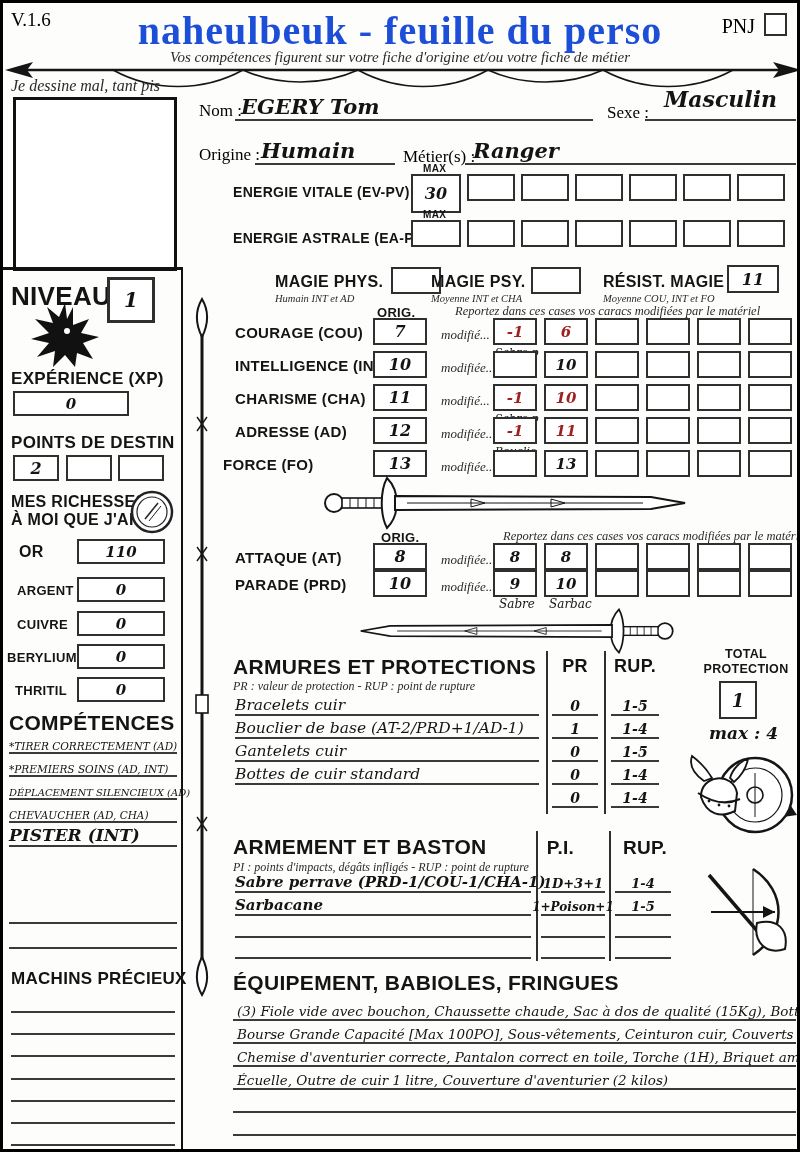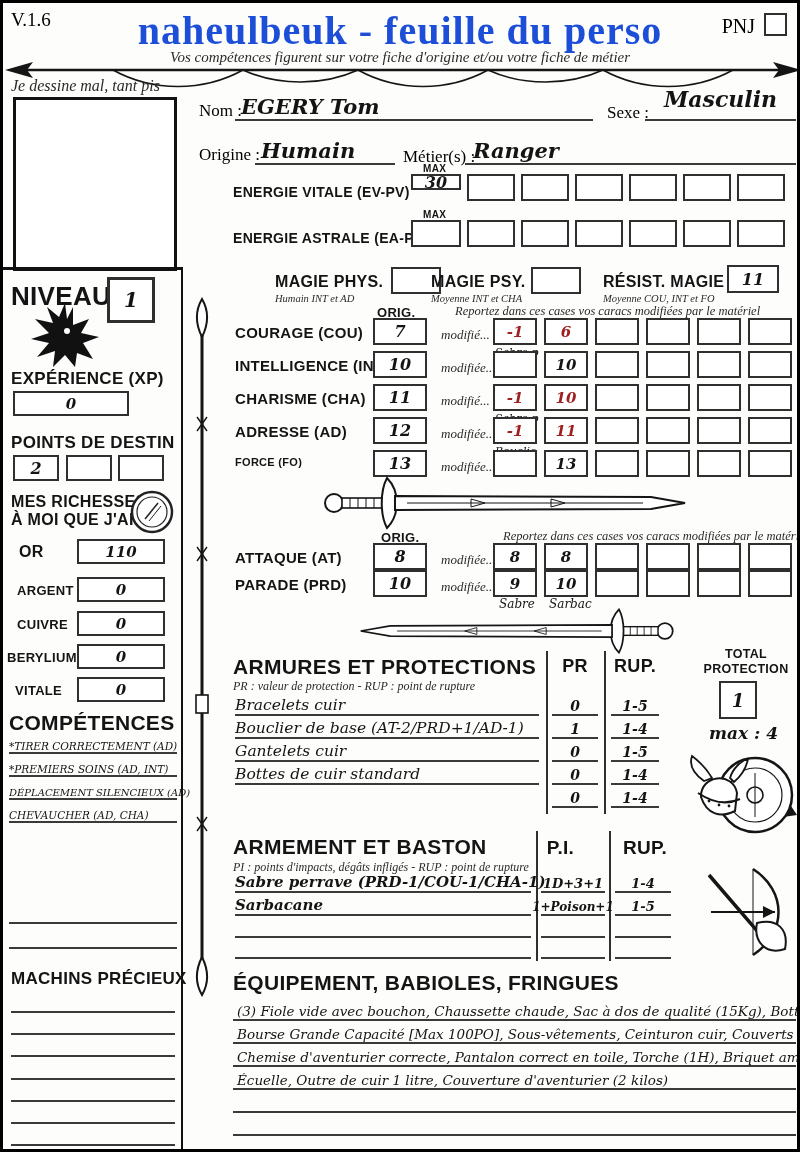--- a/index.html
+++ b/index.html
@@ -63,7 +63,7 @@
 
   <div class="abs blk" style="left:230px;top:181px;font-size:14px">ENERGIE VITALE (EV-PV)</div>
   <div class="abs blk" style="left:420px;top:160px;font-size:10px">MAX</div>
-  <div class="box" style="left:408px;top:171px;width:50px;height:16px">
+  <div class="box" style="left:408px;top:171px;width:50px;height:39px">
     <span class="hand" style="font-size:16px">30</span>
     </div>
   <div class="box" style="left:464px;top:171px;width:48px;height:27px"></div>

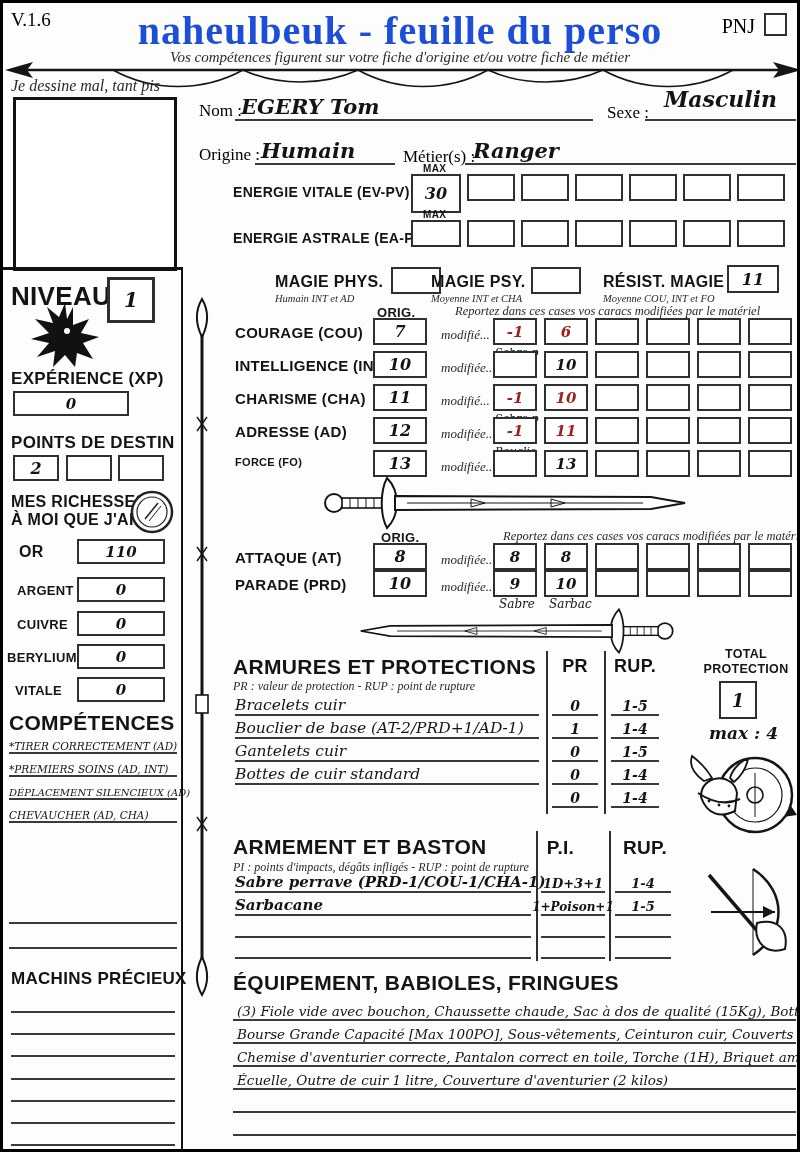--- a/index.html
+++ b/index.html
@@ -299,7 +299,7 @@
     </div>
   <div class="abs hand" style="left:492px;top:442px;font-size:11px;font-weight:400">Bouclie</div>
 
-  <div class="abs blk" style="left:232px;top:453px;font-size:11px">FORCE (FO)</div>
+  <div class="abs blk" style="left:220px;top:453px;font-size:15px">FORCE (FO)</div>
   <div class="box" style="left:370px;top:447px;width:54px;height:27px">
       <span class="hand" style="font-size:16px">13</span>
     </div>

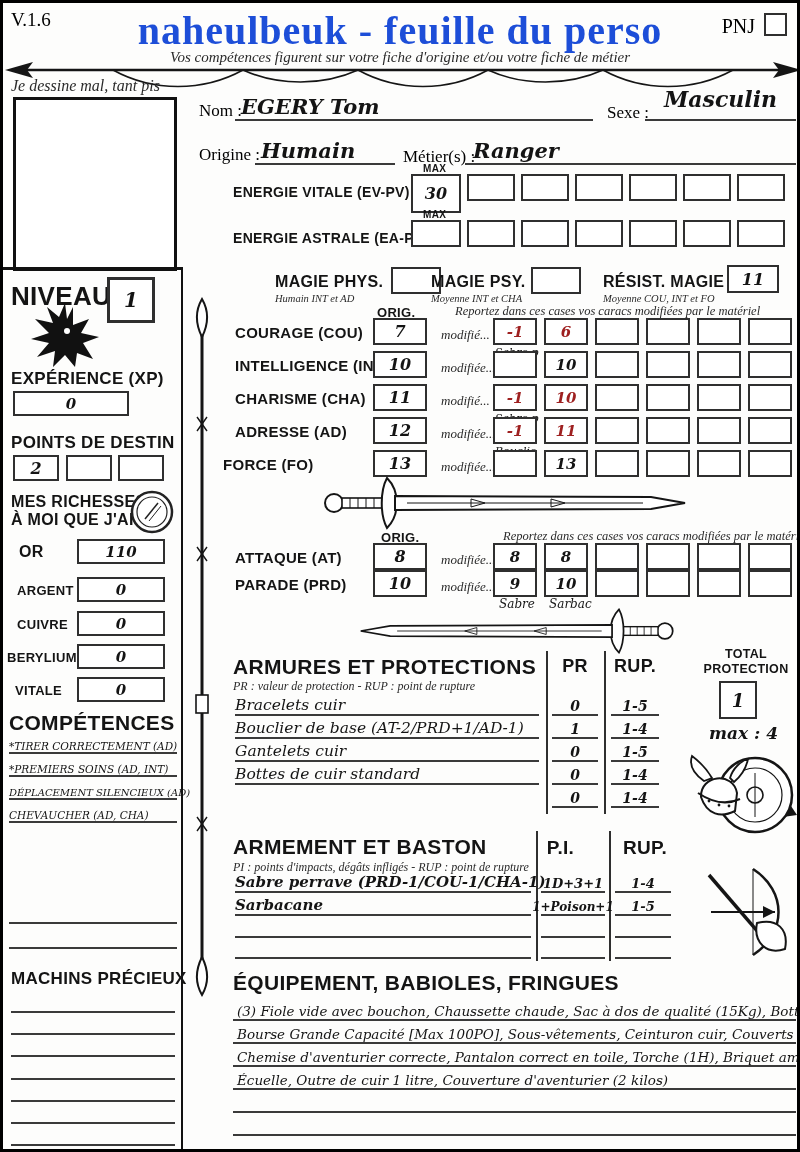--- a/index.html
+++ b/index.html
@@ -139,7 +139,7 @@
   <div class="box" style="left:74px;top:641px;width:88px;height:25px">
     <span class="hand" style="font-size:15px">0</span>
     </div>
-  <div class="abs blk" style="left:12px;top:680px;font-size:13px">VITALE</div>
+  <div class="abs blk" style="left:12px;top:680px;font-size:13px">THRITIL</div>
   <div class="box" style="left:74px;top:674px;width:88px;height:25px">
     <span class="hand" style="font-size:15px">0</span>
     </div>

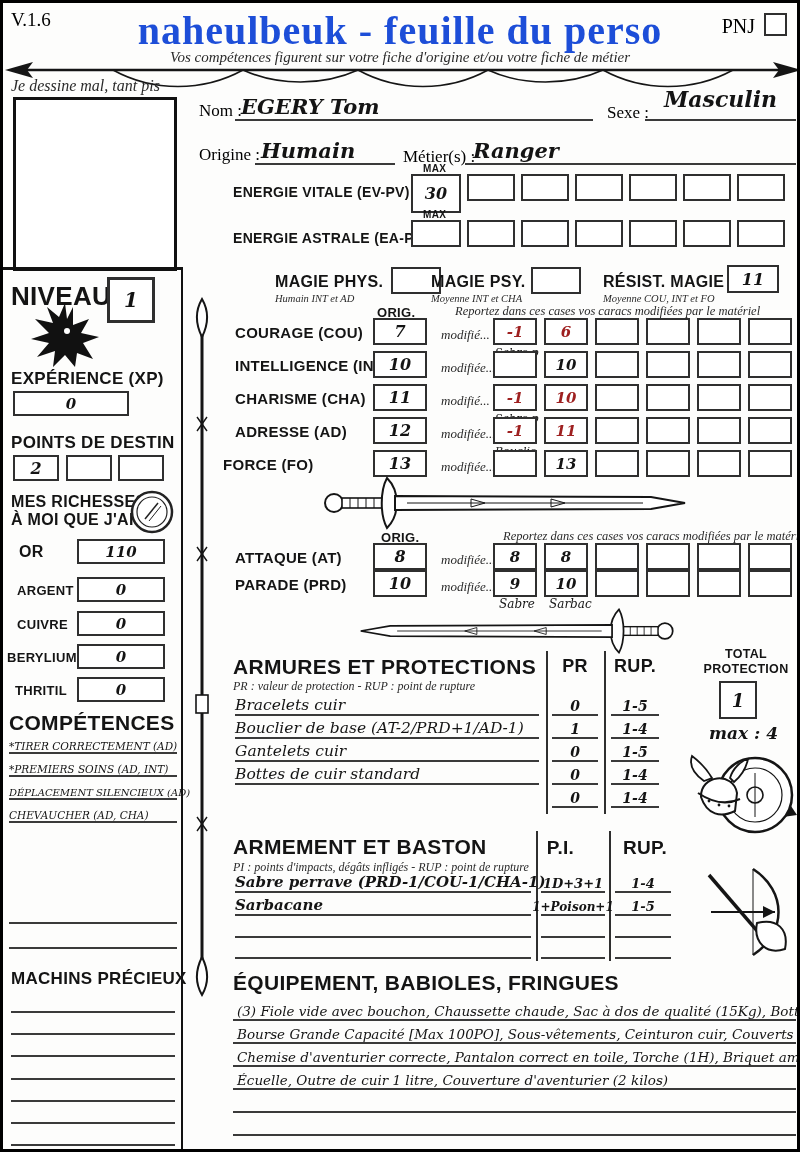--- a/index.html
+++ b/index.html
@@ -157,6 +157,9 @@
   <div class="fld" style="left:6px;top:800px;width:168px;height:20px">
     <span class="hand" style="font-size:10.5px;font-weight:400">CHEVAUCHER (AD, CHA)</span>
     </div>
+  <div class="fld" style="left:6px;top:822px;width:168px;height:22px">
+    <span class="hand" style="font-size:17px">PISTER (INT)</span>
+    </div>
   <div class="fld" style="left:6px;top:901px;width:168px;height:20px"></div>
   <div class="fld" style="left:6px;top:926px;width:168px;height:20px"></div>
 

